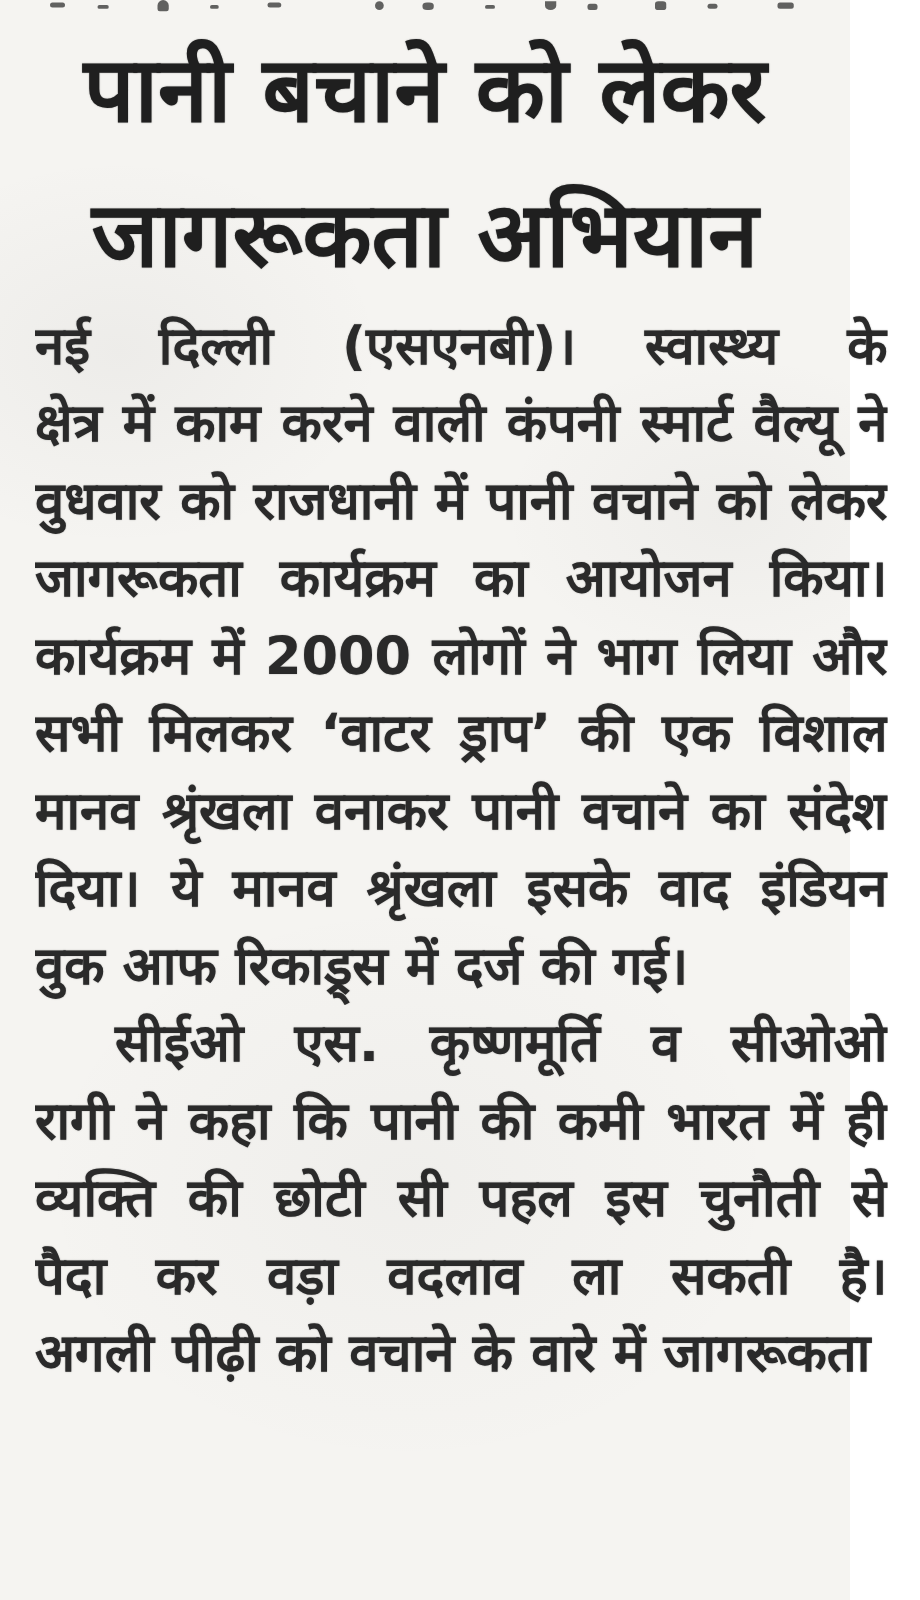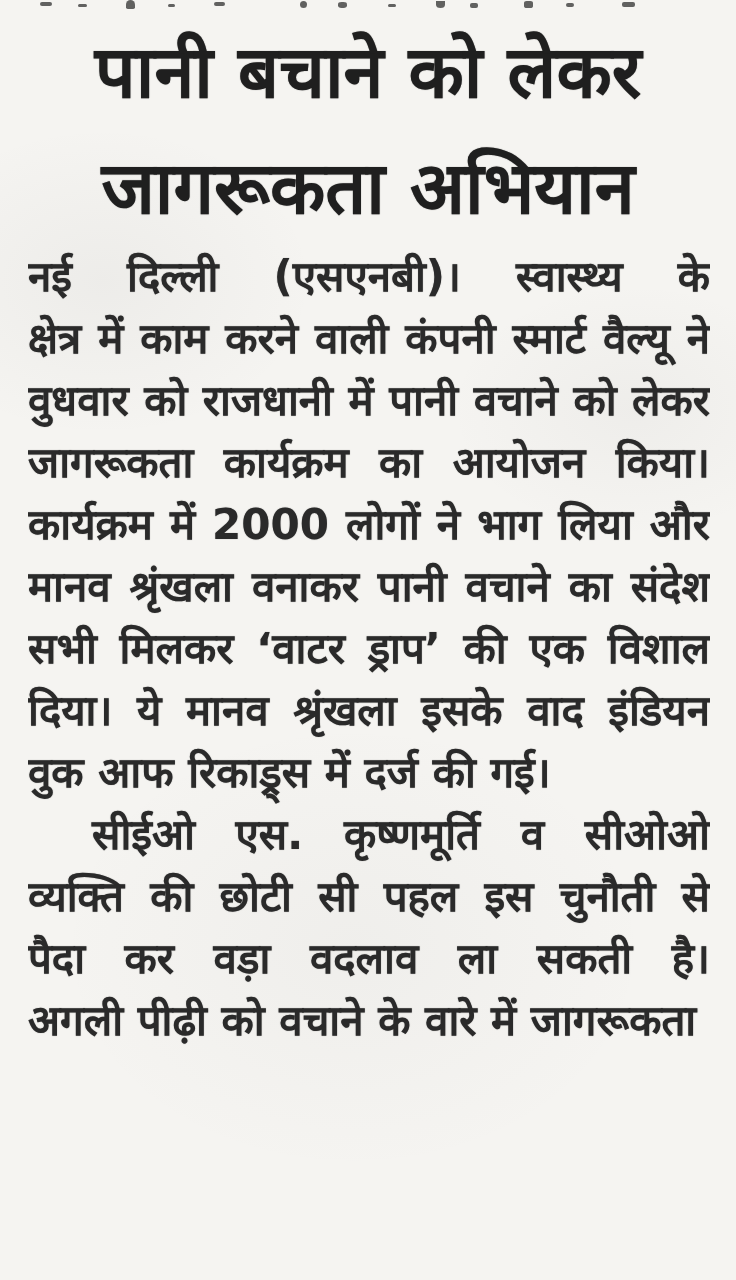--- a/index.html
+++ b/index.html
@@ -14,7 +14,7 @@
   }
   .page {
     position: relative;
-    width: 736px;
+    width: 680px;
     height: 1280px;
     background:
       radial-gradient(ellipse 300px 220px at 14% 22%, rgba(110,110,110,0.06), transparent 70%),

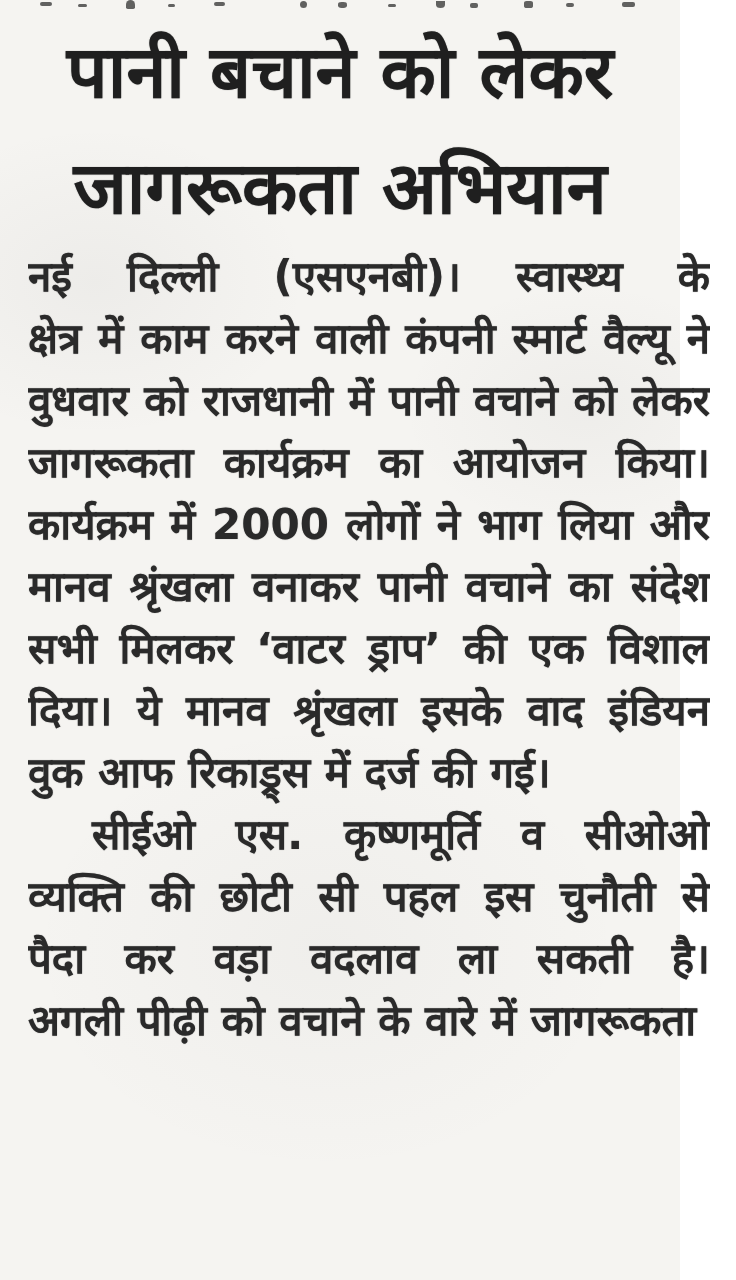--- a/index.html
+++ b/index.html
@@ -122,8 +122,8 @@
         <div class="body-line">वुधवार को राजधानी में पानी वचाने को लेकर</div>
         <div class="body-line">जागरूकता कार्यक्रम का आयोजन किया।</div>
         <div class="body-line">कार्यक्रम में 2000 लोगों ने भाग लिया और</div>
+        <div class="body-line">सभी मिलकर ‘वाटर ड्राप’ की एक विशाल</div>
         <div class="body-line">मानव श्रृंखला वनाकर पानी वचाने का संदेश</div>
-        <div class="body-line">सभी मिलकर ‘वाटर ड्राप’ की एक विशाल</div>
         <div class="body-line">दिया। ये मानव श्रृंखला इसके वाद इंडियन</div>
         <div class="body-line">वुक आफ रिकाड्र्स में दर्ज की गई।</div>
       </div>

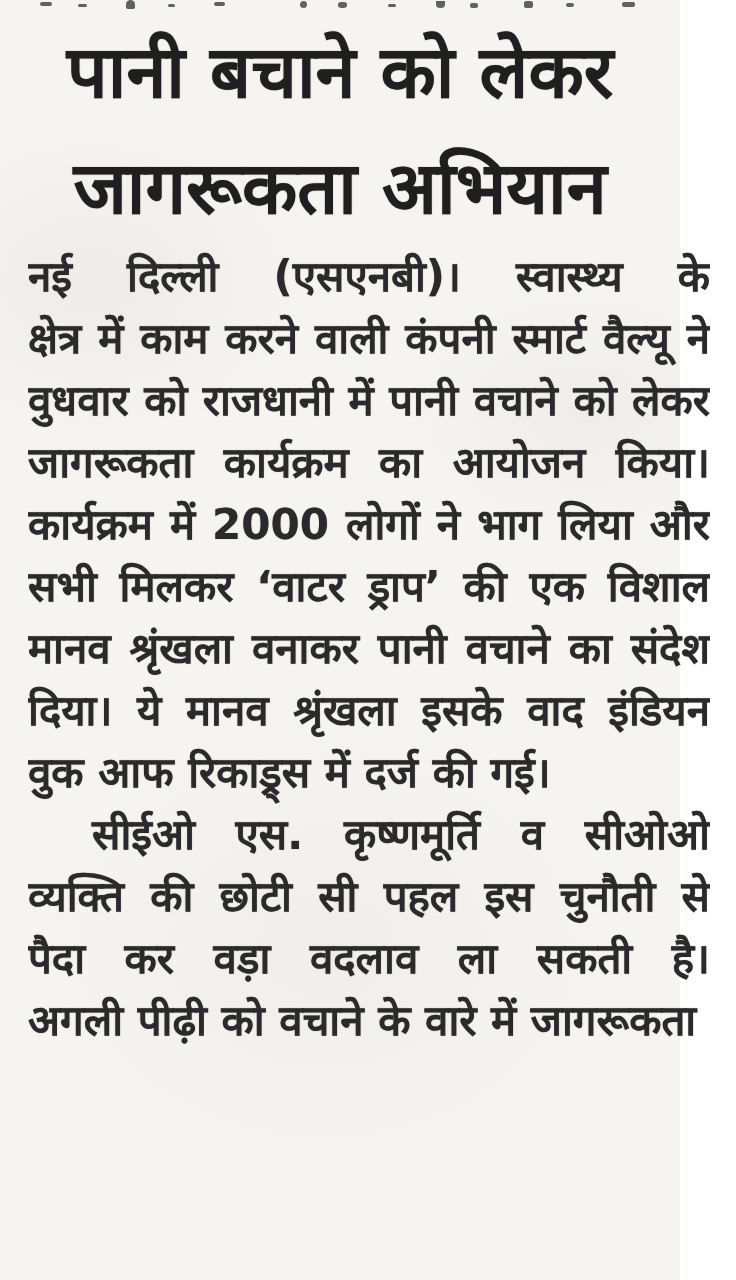--- a/index.html
+++ b/index.html
@@ -129,6 +129,7 @@
       </div>
     <div class="para para2">
         <div class="body-line">सीईओ एस. कृष्णमूर्ति व सीओओ त्रिमूर्ति</div>
+        <div class="body-line">रागी ने कहा कि पानी की कमी भारत में ही</div>
         <div class="body-line">व्यक्ति की छोटी सी पहल इस चुनौती से हमारी</div>
         <div class="body-line">पैदा कर वड़ा वदलाव ला सकती है।</div>
         <div class="body-line">अगली पीढ़ी को वचाने के वारे में जागरूकता</div>

